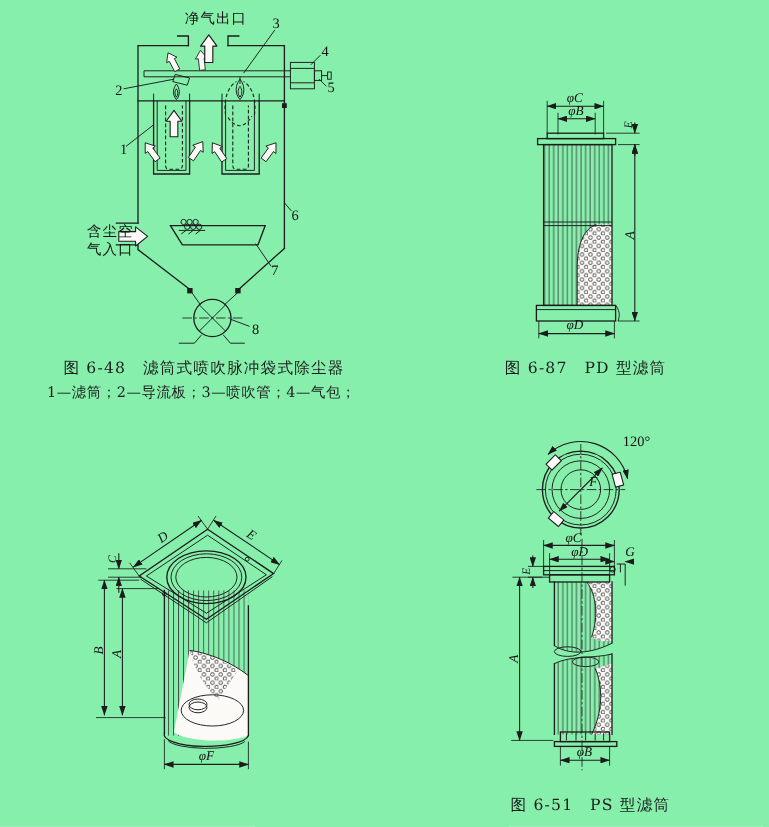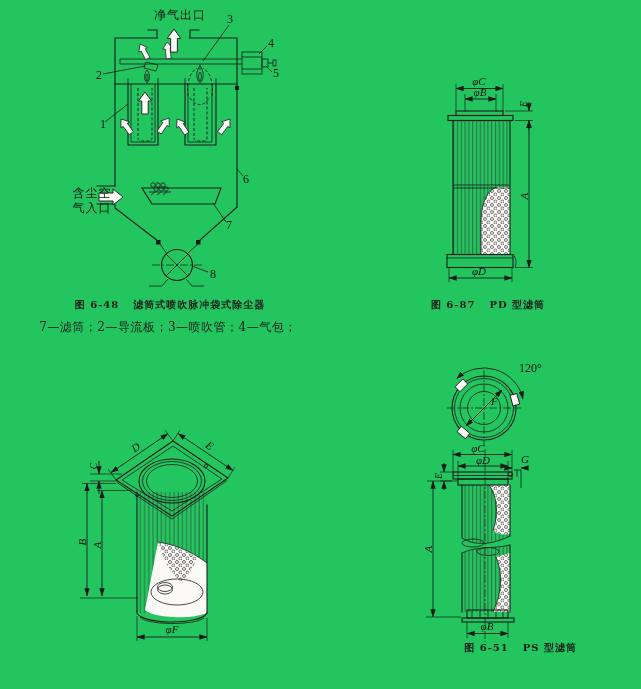--- a/index.html
+++ b/index.html
@@ -5,7 +5,7 @@
   html,body{margin:0;padding:0;}
   #page{
     position:relative;width:641px;height:689px;
-    background:#22c55e;overflow:hidden;
+    background:#86efac;overflow:hidden;
     font-family:"DejaVu Serif","Liberation Serif",serif;
     color:#1c1c1c;
   }

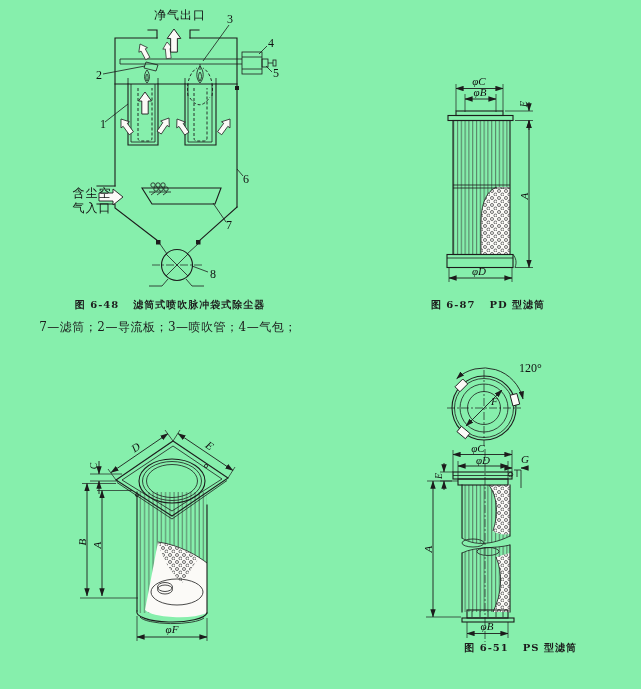--- a/index.html
+++ b/index.html
@@ -24,7 +24,7 @@
   .dimt-s{font-family:"Liberation Serif","DejaVu Serif",serif;font-style:italic;font-size:9.5px;fill:#111;}
   .numt{font-family:"Liberation Serif","DejaVu Serif",serif;font-size:12px;fill:#111;}
   .cjk{font-family:"DejaVu Serif","Liberation Serif",serif;font-size:12px;fill:#111;letter-spacing:1px;}
-  .caption{position:absolute;text-align:center;font-size:10px;font-weight:700;letter-spacing:1px;white-space:nowrap;}
+  .caption{position:absolute;text-align:center;font-size:13px;font-weight:400;letter-spacing:1px;white-space:nowrap;}
   .caption .gap{display:inline-block;width:14px;}
   .legend{position:absolute;text-align:center;font-size:12px;font-weight:500;letter-spacing:0.5px;white-space:nowrap;}
 </style>

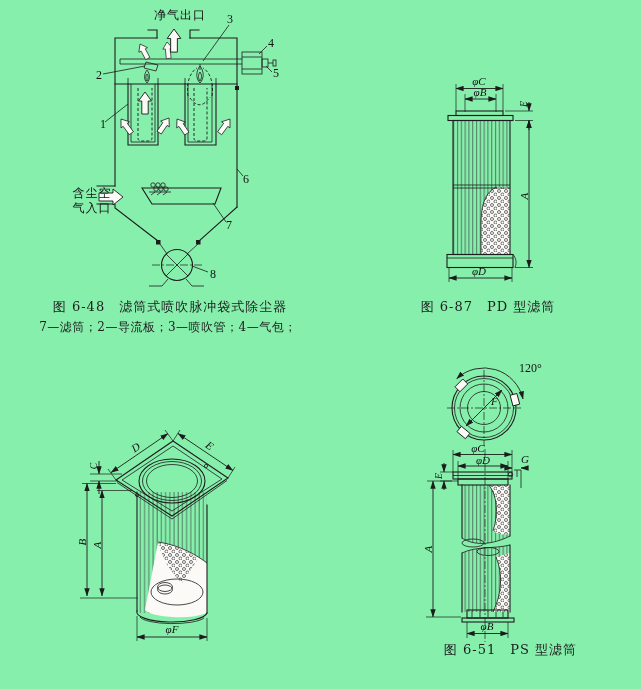--- a/index.html
+++ b/index.html
@@ -345,7 +345,7 @@
   <div class="caption" style="left:20px;top:298px;width:300px;">
     <span>图 6-48</span><span class="gap"></span><span>滤筒式喷吹脉冲袋式除尘器</span>
   </div>
-  <div class="legend" style="left:3px;top:319px;width:330px;">7—滤筒；2—导流板；3—喷吹管；4—气包；</div>
+  <div class="legend" style="left:3px;top:319px;width:330px;">1—滤筒；2—导流板；3—喷吹管；4—气包；</div>
 
   <div class="caption" style="left:403px;top:298px;width:170px;">
     <span>图 6-87</span><span class="gap"></span><span>PD 型滤筒</span>

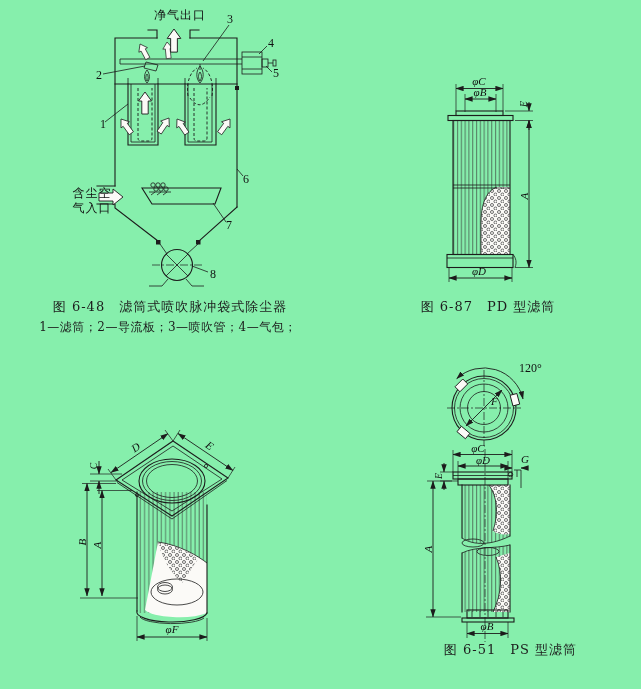--- a/index.html
+++ b/index.html
@@ -352,7 +352,7 @@
   </div>
 
 
-  <div class="caption" style="left:407px;top:641px;width:170px;text-align:right;">
+  <div class="caption" style="left:407px;top:662px;width:170px;">
     <span>图 6-51</span><span class="gap"></span><span>PS 型滤筒</span>
   </div>
 

